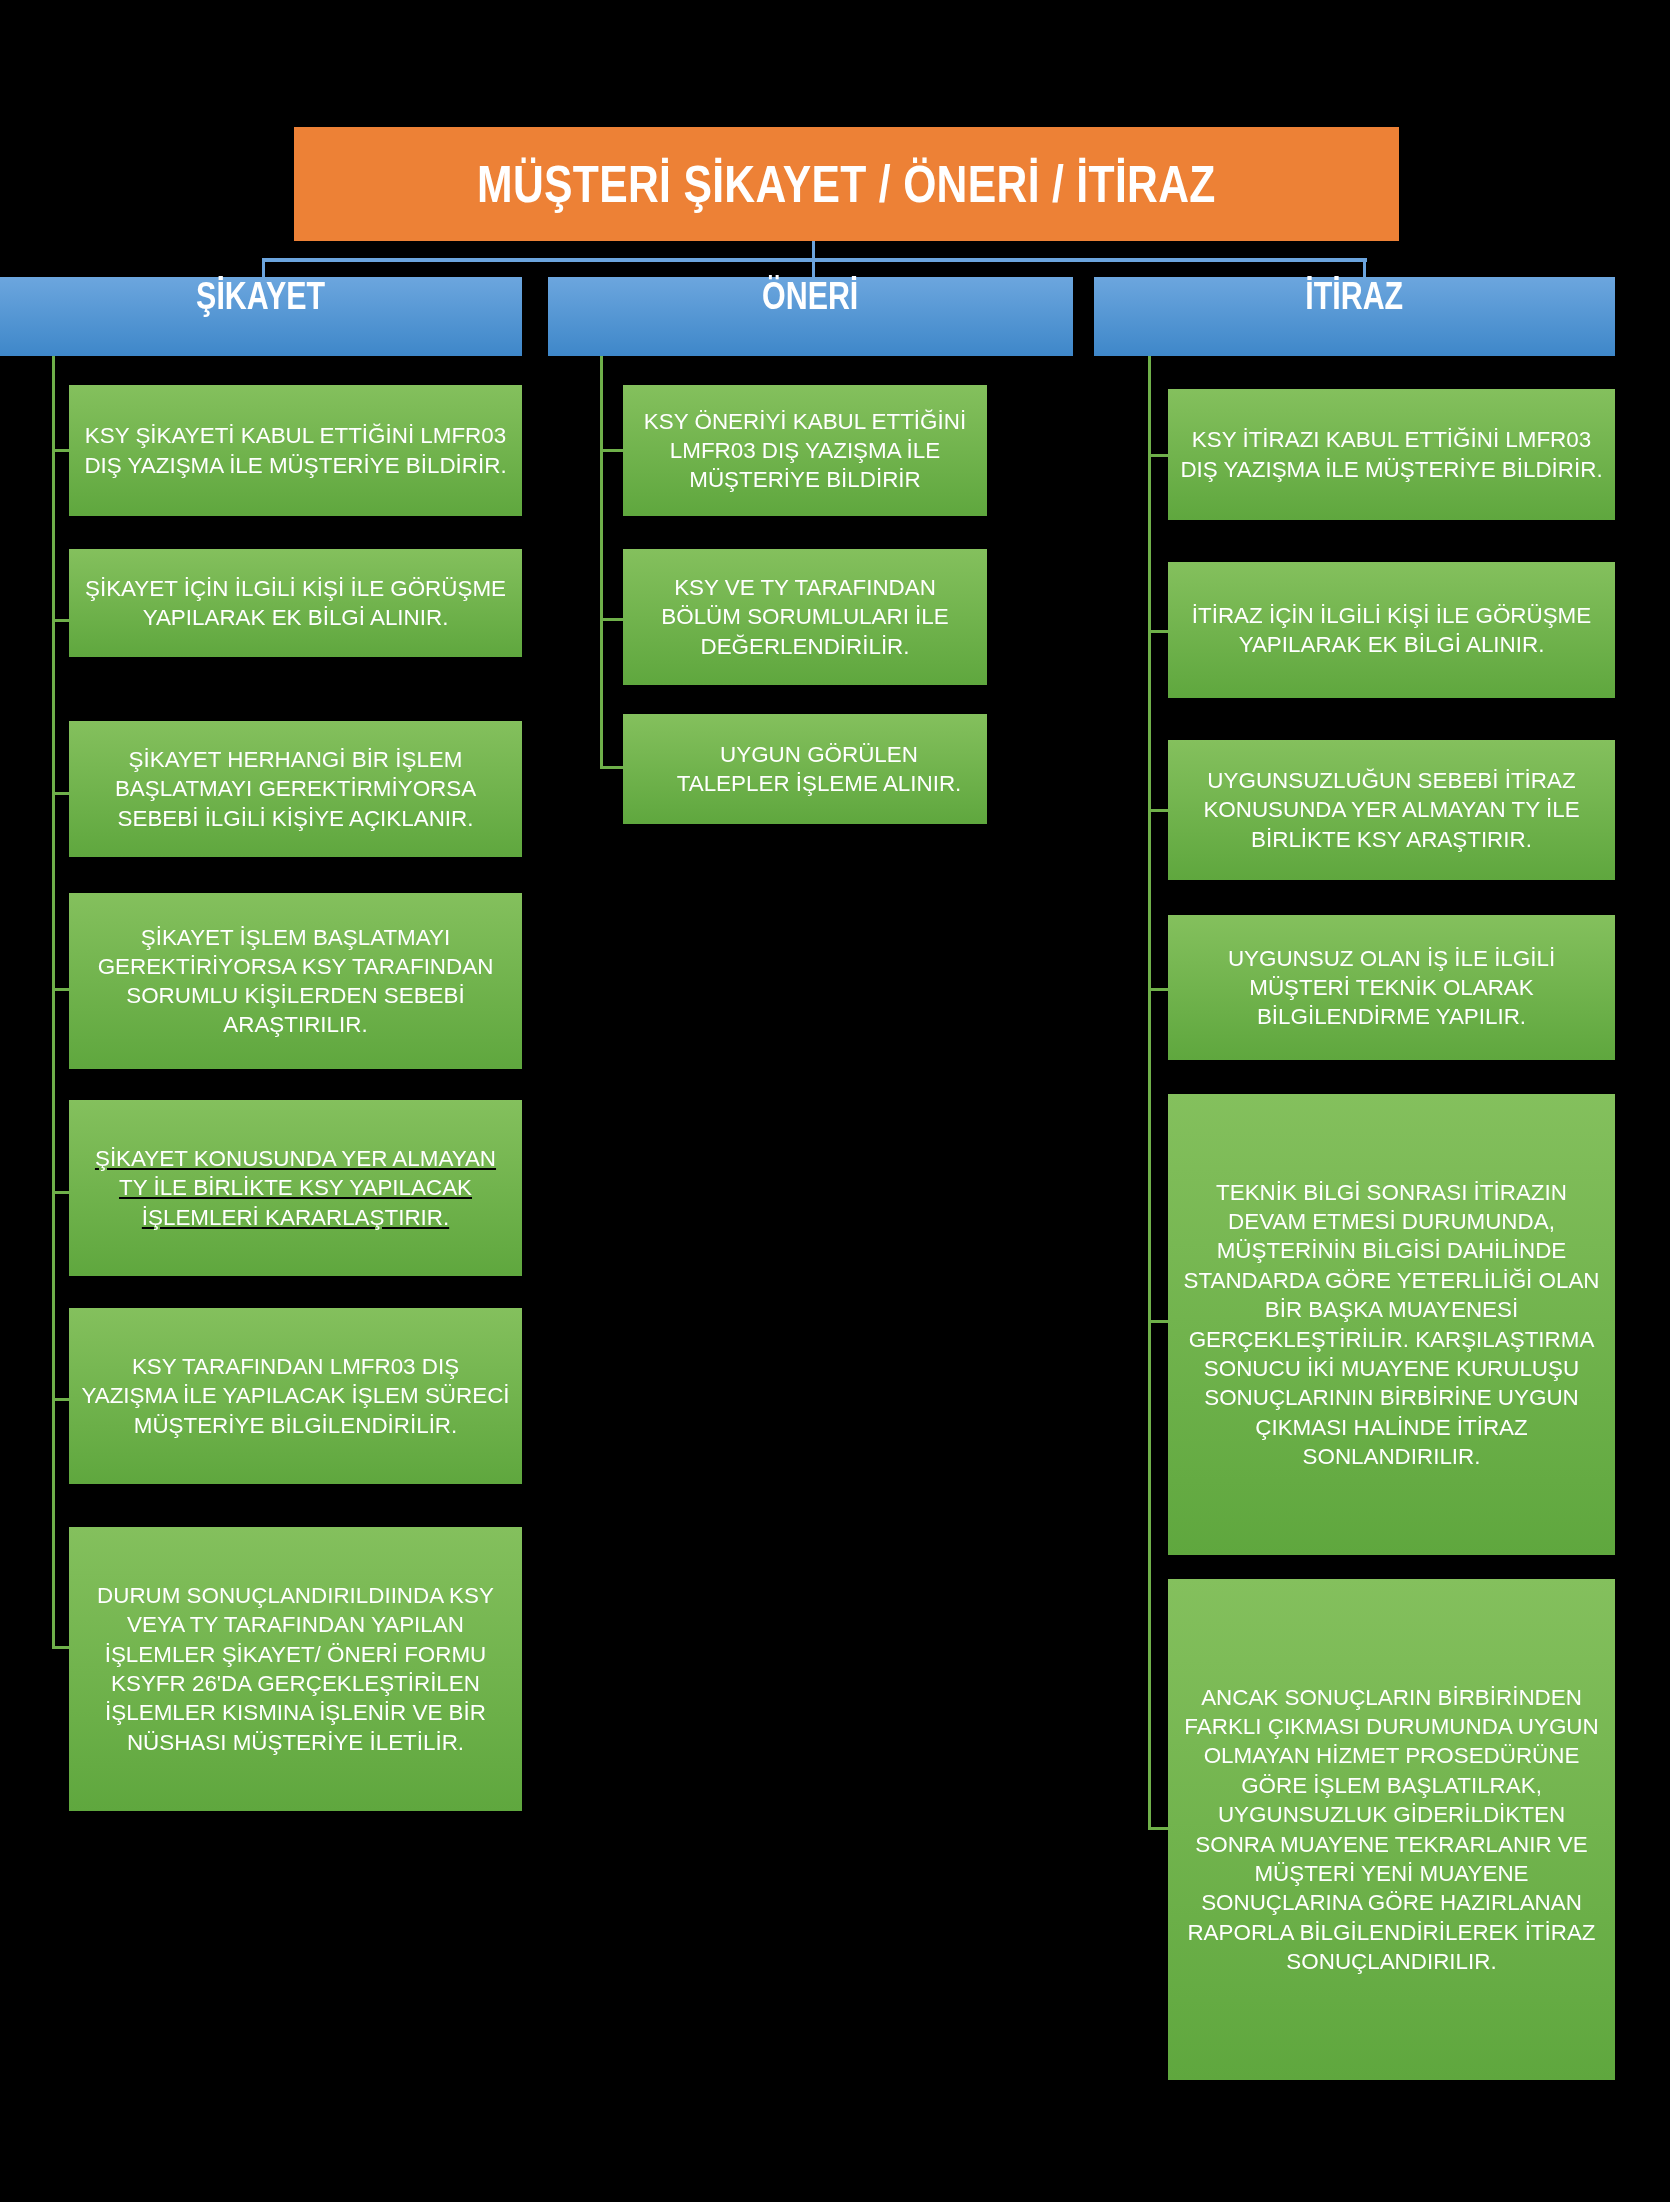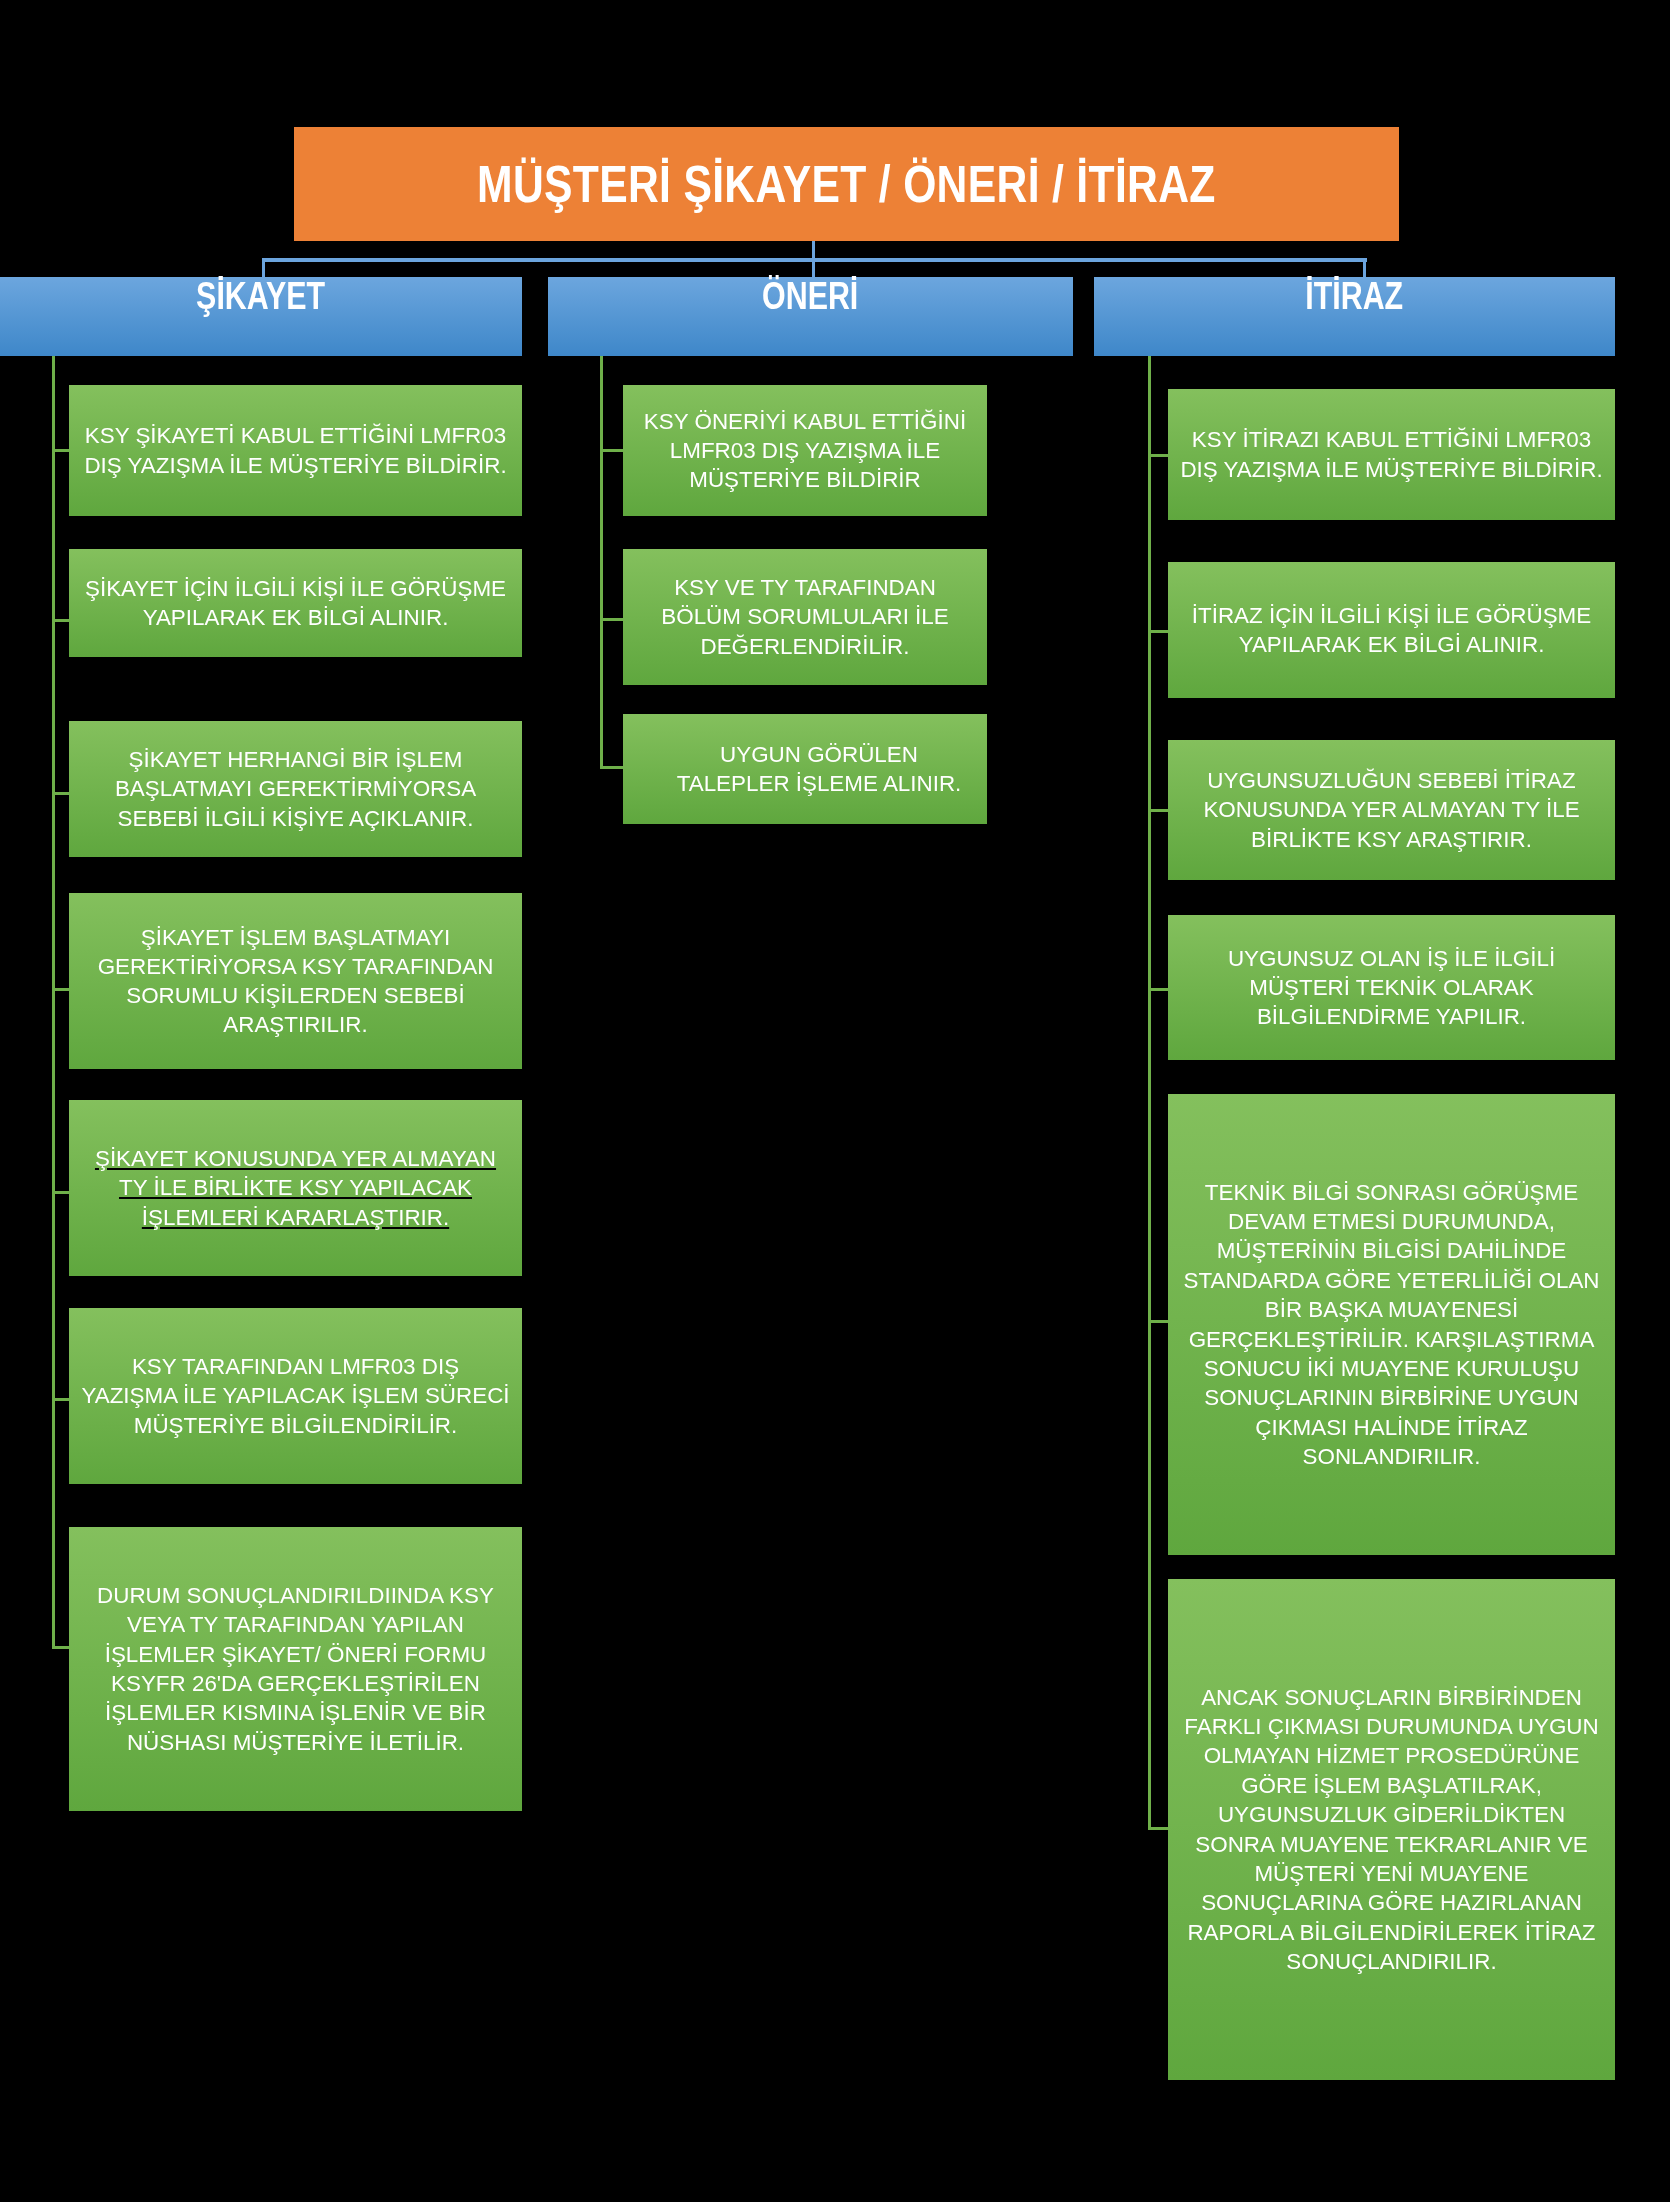--- a/index.html
+++ b/index.html
@@ -176,7 +176,7 @@
       <span class="leaf-text">UYGUNSUZ OLAN İŞ İLE İLGİLİ MÜŞTERİ TEKNİK OLARAK BİLGİLENDİRME YAPILIR.</span>
     </div>
     <div class="leaf big" style="top:1094px; height:461px;">
-      <span class="leaf-text">TEKNİK BİLGİ SONRASI GÖRÜŞME DEVAM ETMESİ DURUMUNDA, MÜŞTERİNİN BİLGİSİ DAHİLİNDE STANDARDA GÖRE YETERLİLİĞİ OLAN BİR BAŞKA MUAYENESİ GERÇEKLEŞTİRİLİR. KARŞILAŞTIRMA SONUCU İKİ MUAYENE KURULUŞU SONUÇLARININ BİRBİRİNE UYGUN ÇIKMASI HALİNDE İTİRAZ SONLANDIRILIR.</span>
+      <span class="leaf-text">TEKNİK BİLGİ SONRASI İTİRAZIN DEVAM ETMESİ DURUMUNDA, MÜŞTERİNİN BİLGİSİ DAHİLİNDE STANDARDA GÖRE YETERLİLİĞİ OLAN BİR BAŞKA MUAYENESİ GERÇEKLEŞTİRİLİR. KARŞILAŞTIRMA SONUCU İKİ MUAYENE KURULUŞU SONUÇLARININ BİRBİRİNE UYGUN ÇIKMASI HALİNDE İTİRAZ SONLANDIRILIR.</span>
     </div>
     <div class="leaf big" style="top:1579px; height:501px;">
       <span class="leaf-text">ANCAK SONUÇLARIN BİRBİRİNDEN FARKLI ÇIKMASI DURUMUNDA UYGUN OLMAYAN HİZMET PROSEDÜRÜNE GÖRE İŞLEM BAŞLATILRAK, UYGUNSUZLUK GİDERİLDİKTEN SONRA MUAYENE TEKRARLANIR VE MÜŞTERİ YENİ MUAYENE SONUÇLARINA GÖRE HAZIRLANAN RAPORLA BİLGİLENDİRİLEREK İTİRAZ SONUÇLANDIRILIR.</span>

